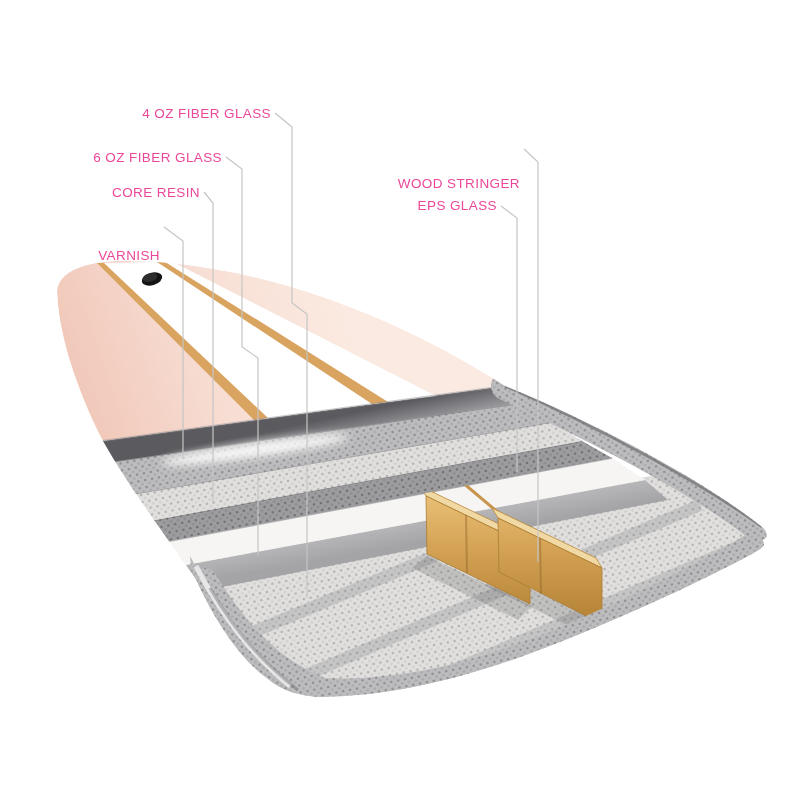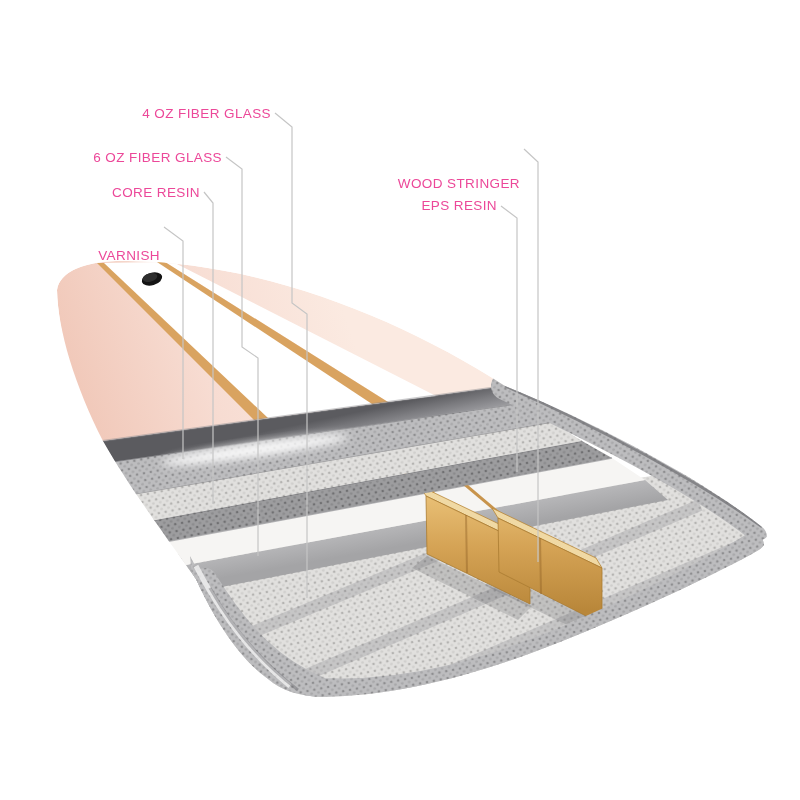--- a/index.html
+++ b/index.html
@@ -165,7 +165,7 @@
 
   <div class="lbl" style="right:280px; top:140px;margin-top:36px;">WOOD STRINGER</div>
 
-  <div class="lbl" style="right:303px; top:198px;">EPS RESIN</div>
+  <div class="lbl" style="right:303px; top:198px;">EPS GLASS</div>
 </div>
 
 </body></html>

